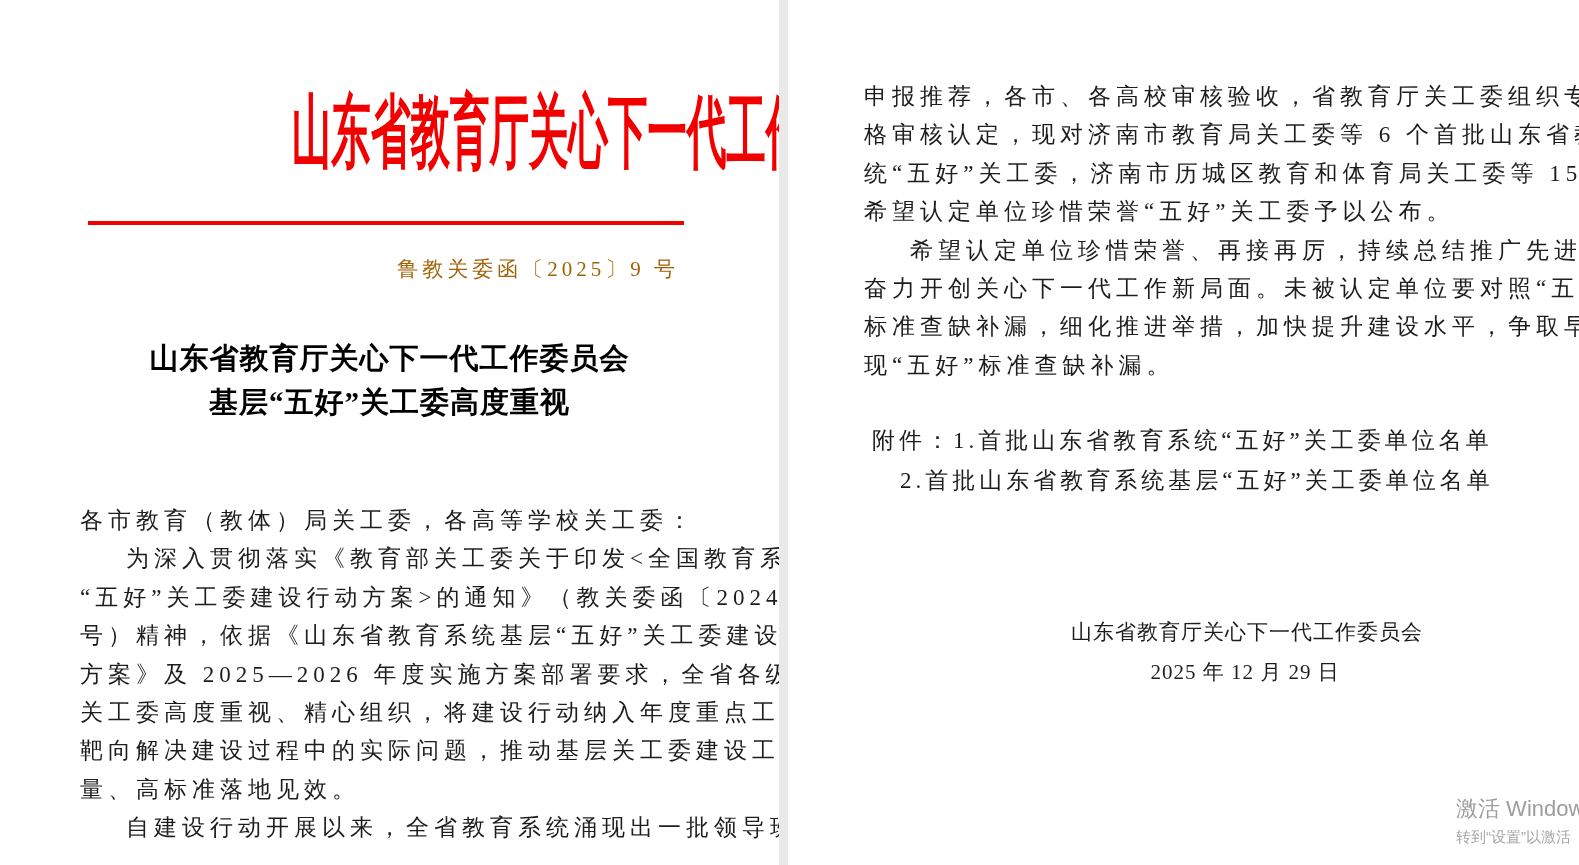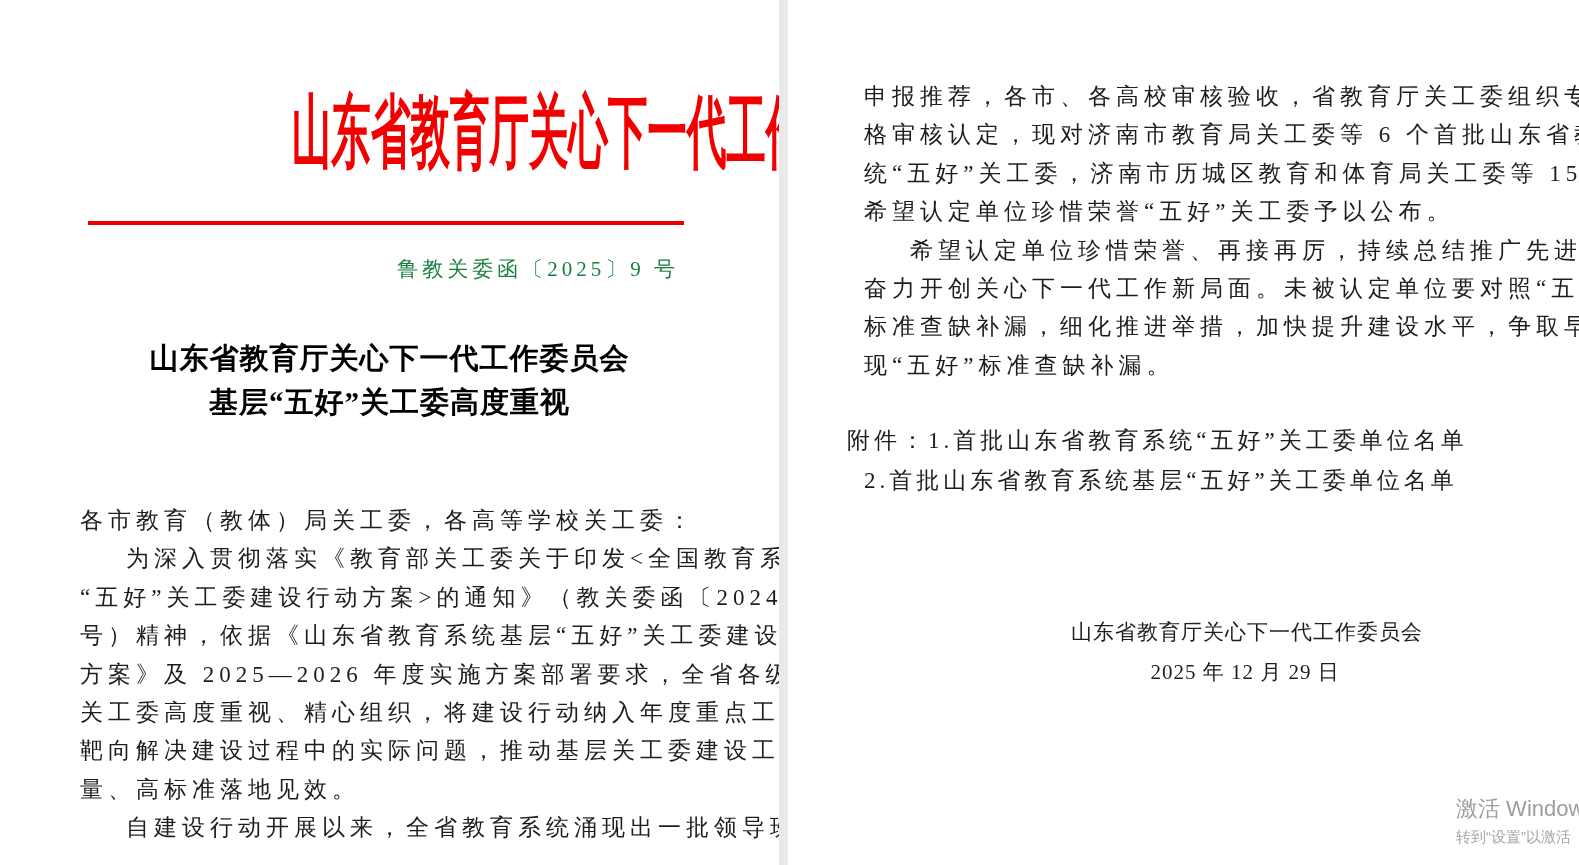--- a/index.html
+++ b/index.html
@@ -21,7 +21,7 @@
   .red-rule{position:absolute;left:88px;top:221px;width:596px;height:4px;background:#f20000;}
 
   .doc-number{position:absolute;right:100px;top:255px;font-size:21px;letter-spacing:4px;
-              color:#15803d;white-space:nowrap;}
+              color:#a16207;white-space:nowrap;}
 
   .doc-title{position:absolute;left:0;top:336px;width:779px;text-align:center;
              font-weight:bold;color:#000;font-size:29px;line-height:44px;letter-spacing:1px;}

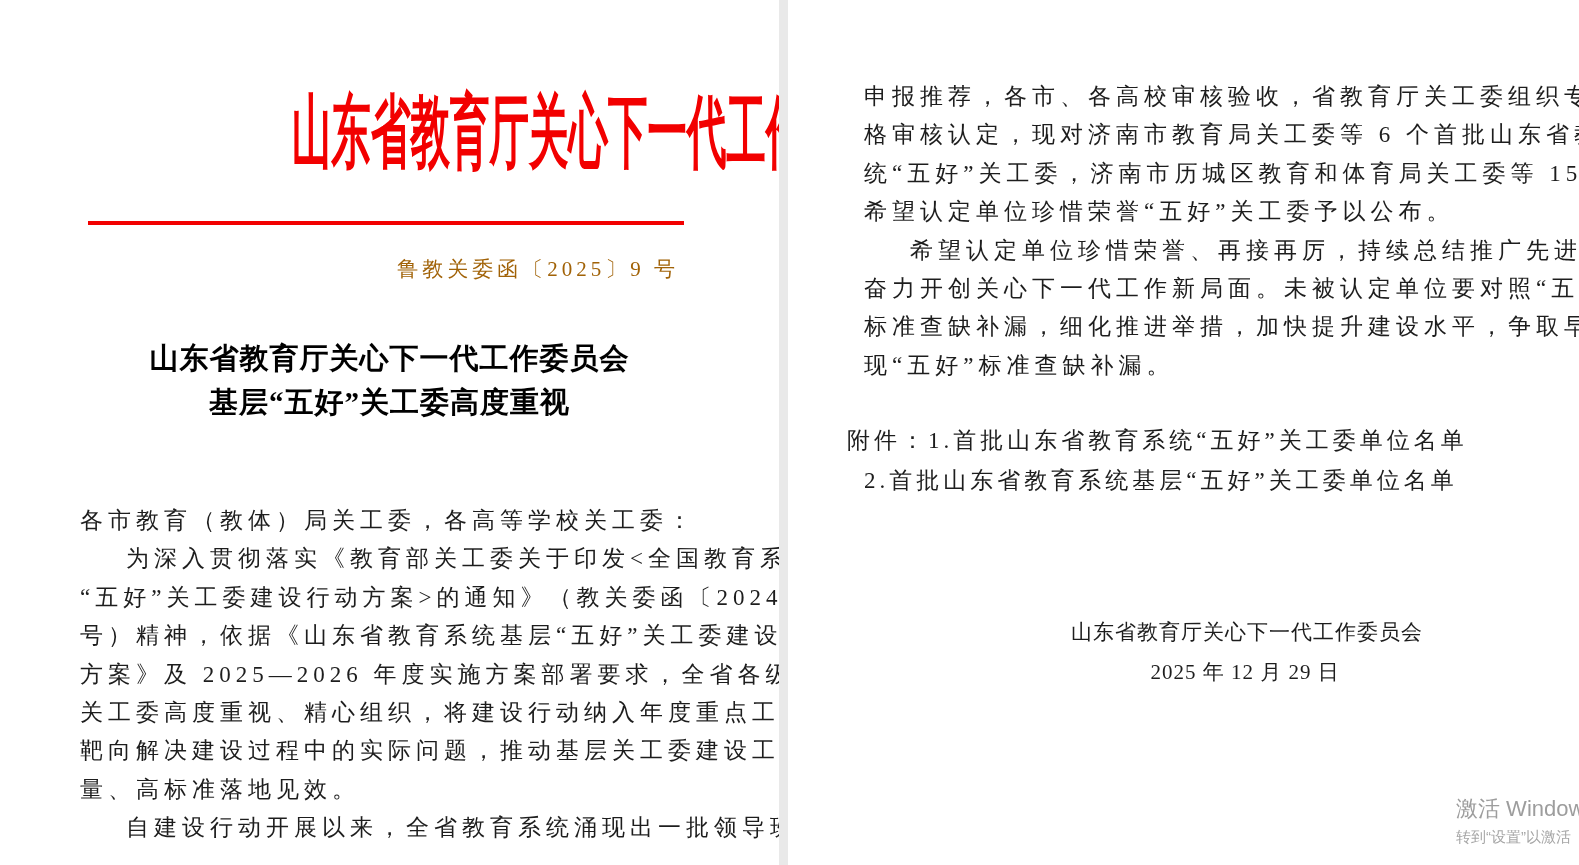--- a/index.html
+++ b/index.html
@@ -38,7 +38,7 @@
   
   .attachment{position:absolute;left:0;top:421px;color:#1d1d1d;font-size:23px;
               line-height:40px;letter-spacing:4px;white-space:nowrap;}
-  .att1{padding-left:59px;}
+  .att1{padding-left:84px;}
   .att2{padding-left:76px;}
 
   

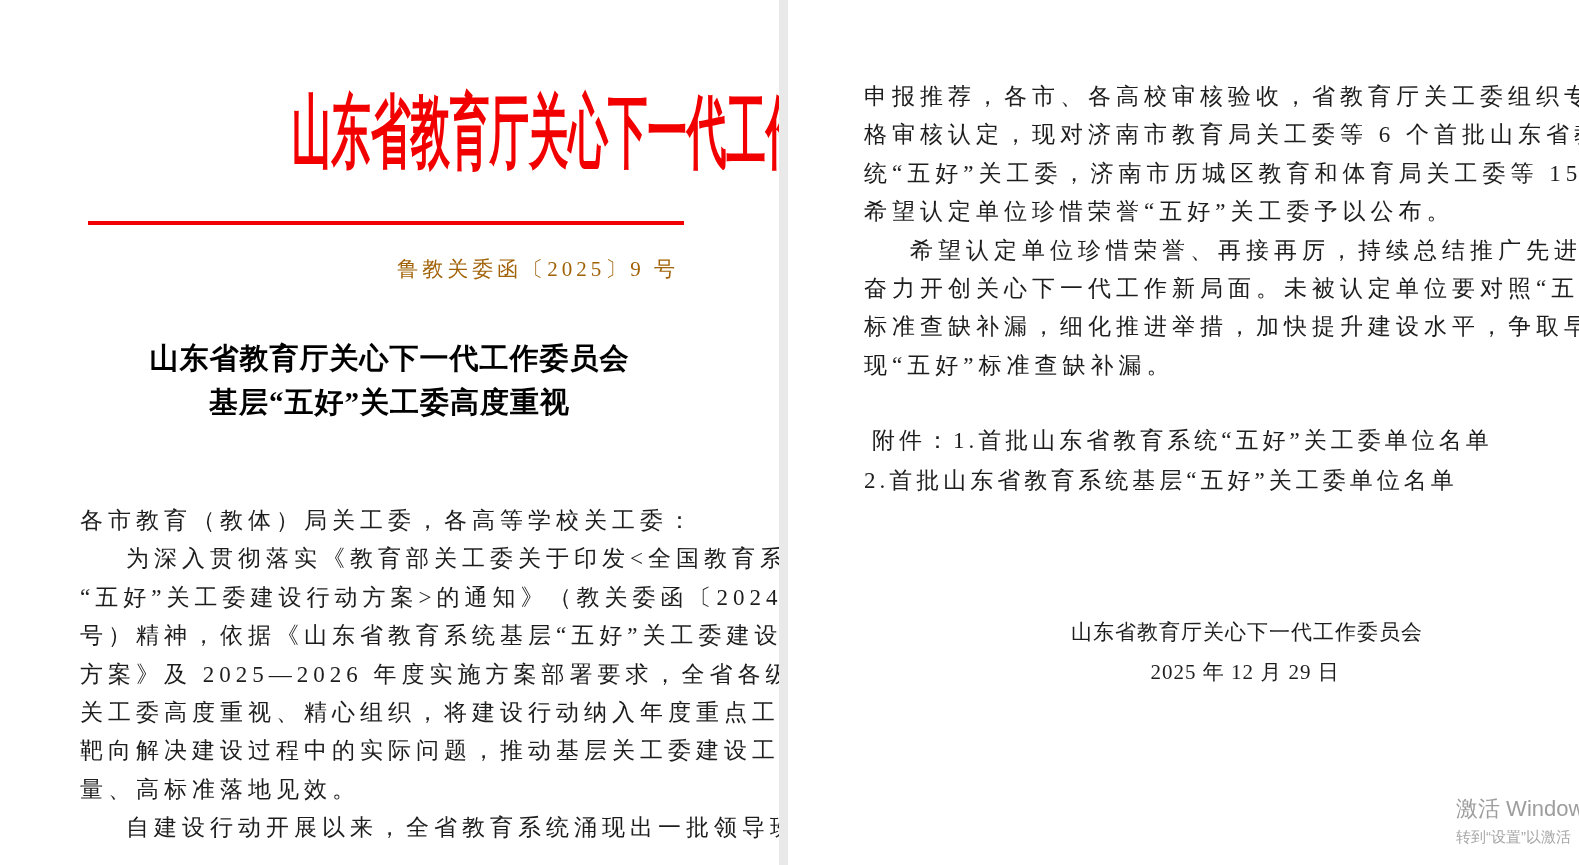--- a/index.html
+++ b/index.html
@@ -39,7 +39,7 @@
   .attachment{position:absolute;left:0;top:421px;color:#1d1d1d;font-size:23px;
               line-height:40px;letter-spacing:4px;white-space:nowrap;}
   .att1{padding-left:84px;}
-  .att2{padding-left:76px;}
+  .att2{padding-left:112px;}
 
   
   .signoff{position:absolute;left:283px;top:612px;width:348px;text-align:center;

